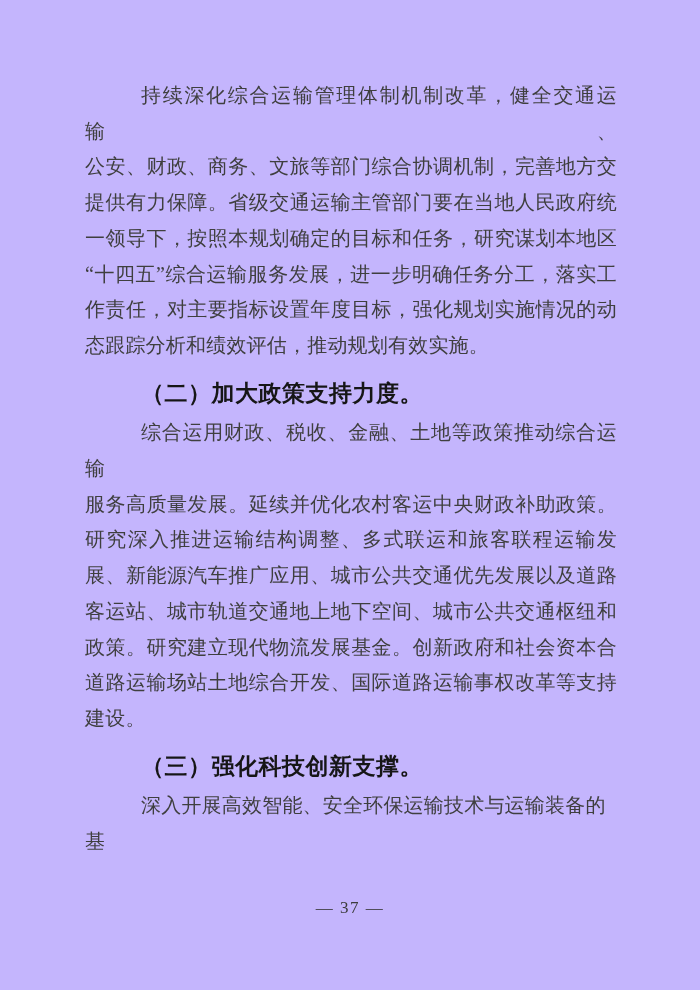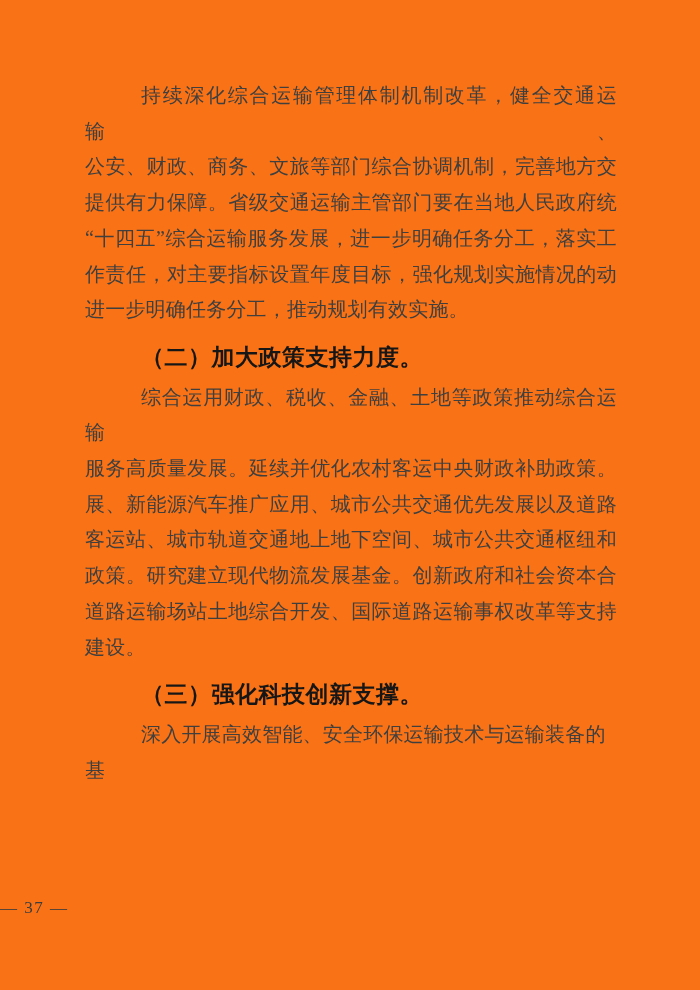--- a/index.html
+++ b/index.html
@@ -17,7 +17,7 @@
   .page {
     position: absolute;
     inset: 0;
-    background: #f97316;
+    background: #c4b5fd;
   }
   .content {
     position: absolute;

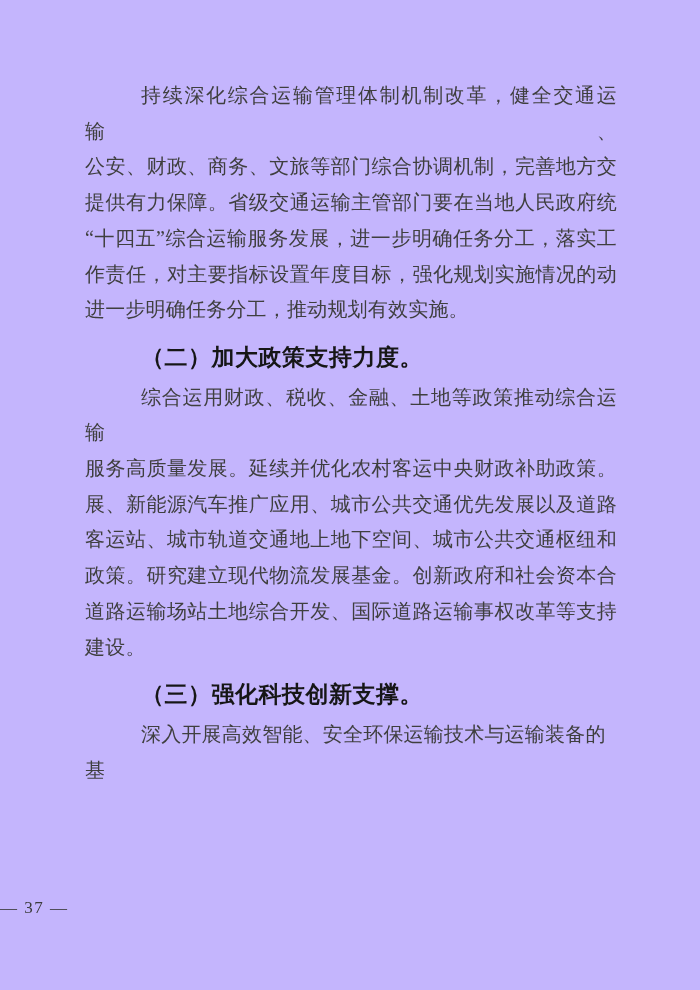--- a/index.html
+++ b/index.html
@@ -68,6 +68,7 @@
       <div class="line first">持续深化综合运输管理体制机制改革，健全交通运输、</div>
       <div class="line">公安、财政、商务、文旅等部门综合协调机制，完善地方交</div>
       <div class="line">提供有力保障。省级交通运输主管部门要在当地人民政府统</div>
+      <div class="line">一领导下，按照本规划确定的目标和任务，研究谋划本地区</div>
       <div class="line">“十四五”综合运输服务发展，进一步明确任务分工，落实工</div>
       <div class="line">作责任，对主要指标设置年度目标，强化规划实施情况的动</div>
       <div class="line last">进一步明确任务分工，推动规划有效实施。</div>

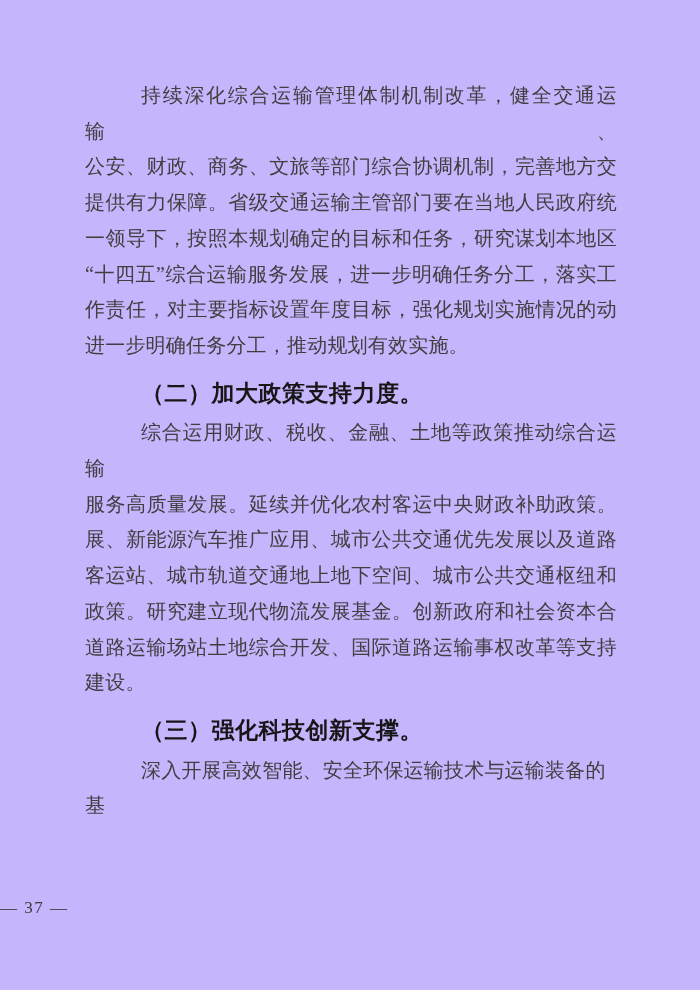--- a/index.html
+++ b/index.html
@@ -71,7 +71,7 @@
       <div class="line">一领导下，按照本规划确定的目标和任务，研究谋划本地区</div>
       <div class="line">“十四五”综合运输服务发展，进一步明确任务分工，落实工</div>
       <div class="line">作责任，对主要指标设置年度目标，强化规划实施情况的动</div>
-      <div class="line last">进一步明确任务分工，推动规划有效实施。</div>
+      <div class="line last">态跟踪分析和绩效评估，推动规划有效实施。</div>
       <div class="heading">（二）加大政策支持力度。</div>
       <div class="line first">综合运用财政、税收、金融、土地等政策推动综合运输</div>
       <div class="line">服务高质量发展。延续并优化农村客运中央财政补助政策。</div>

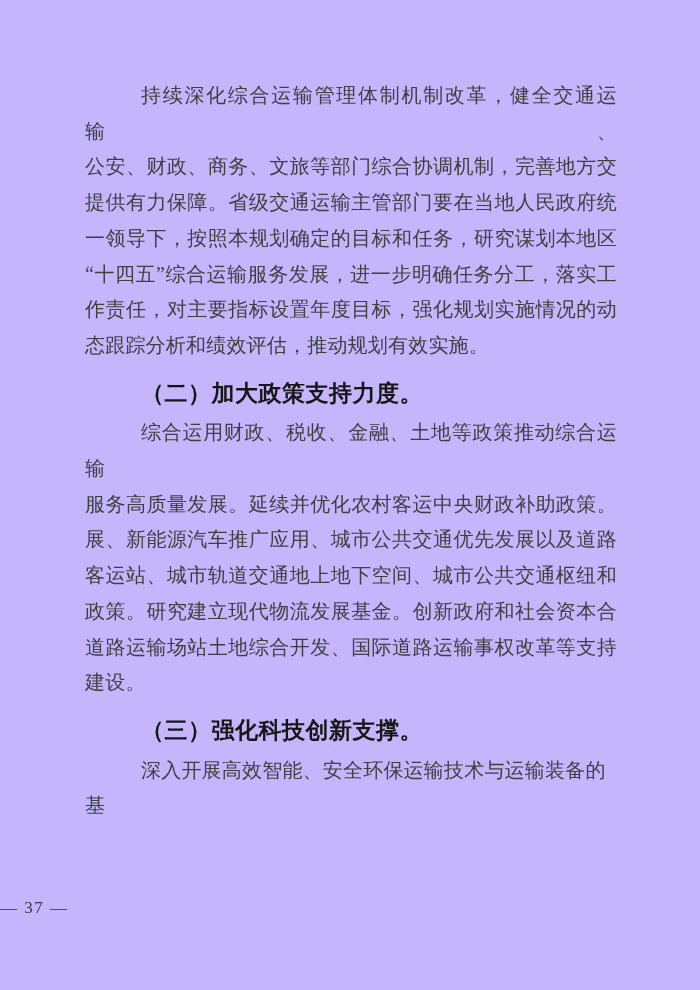--- a/index.html
+++ b/index.html
@@ -75,6 +75,7 @@
       <div class="heading">（二）加大政策支持力度。</div>
       <div class="line first">综合运用财政、税收、金融、土地等政策推动综合运输</div>
       <div class="line">服务高质量发展。延续并优化农村客运中央财政补助政策。</div>
+      <div class="line">研究深入推进运输结构调整、多式联运和旅客联程运输发</div>
       <div class="line">展、新能源汽车推广应用、城市公共交通优先发展以及道路</div>
       <div class="line">客运站、城市轨道交通地上地下空间、城市公共交通枢纽和</div>
       <div class="line">政策。研究建立现代物流发展基金。创新政府和社会资本合</div>

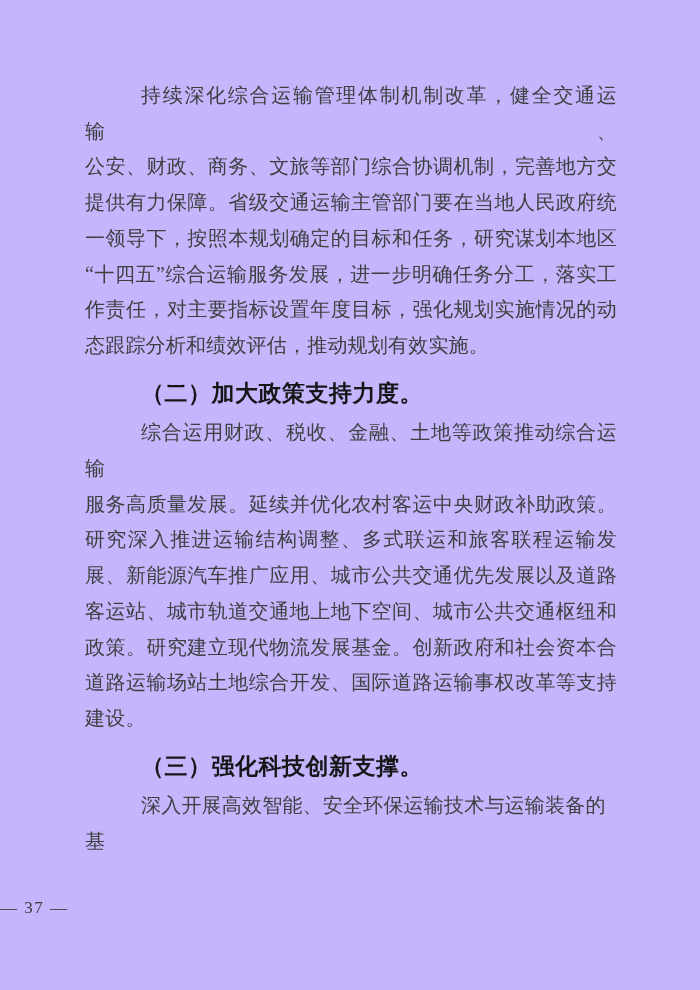--- a/index.html
+++ b/index.html
@@ -54,7 +54,7 @@
     top: 898px;
     left: 0;
     width: 700px;
-    text-align: left;
+    text-align: center;
     font-size: 17px;
     color: #3c3c3c;
     letter-spacing: 1.5px;

